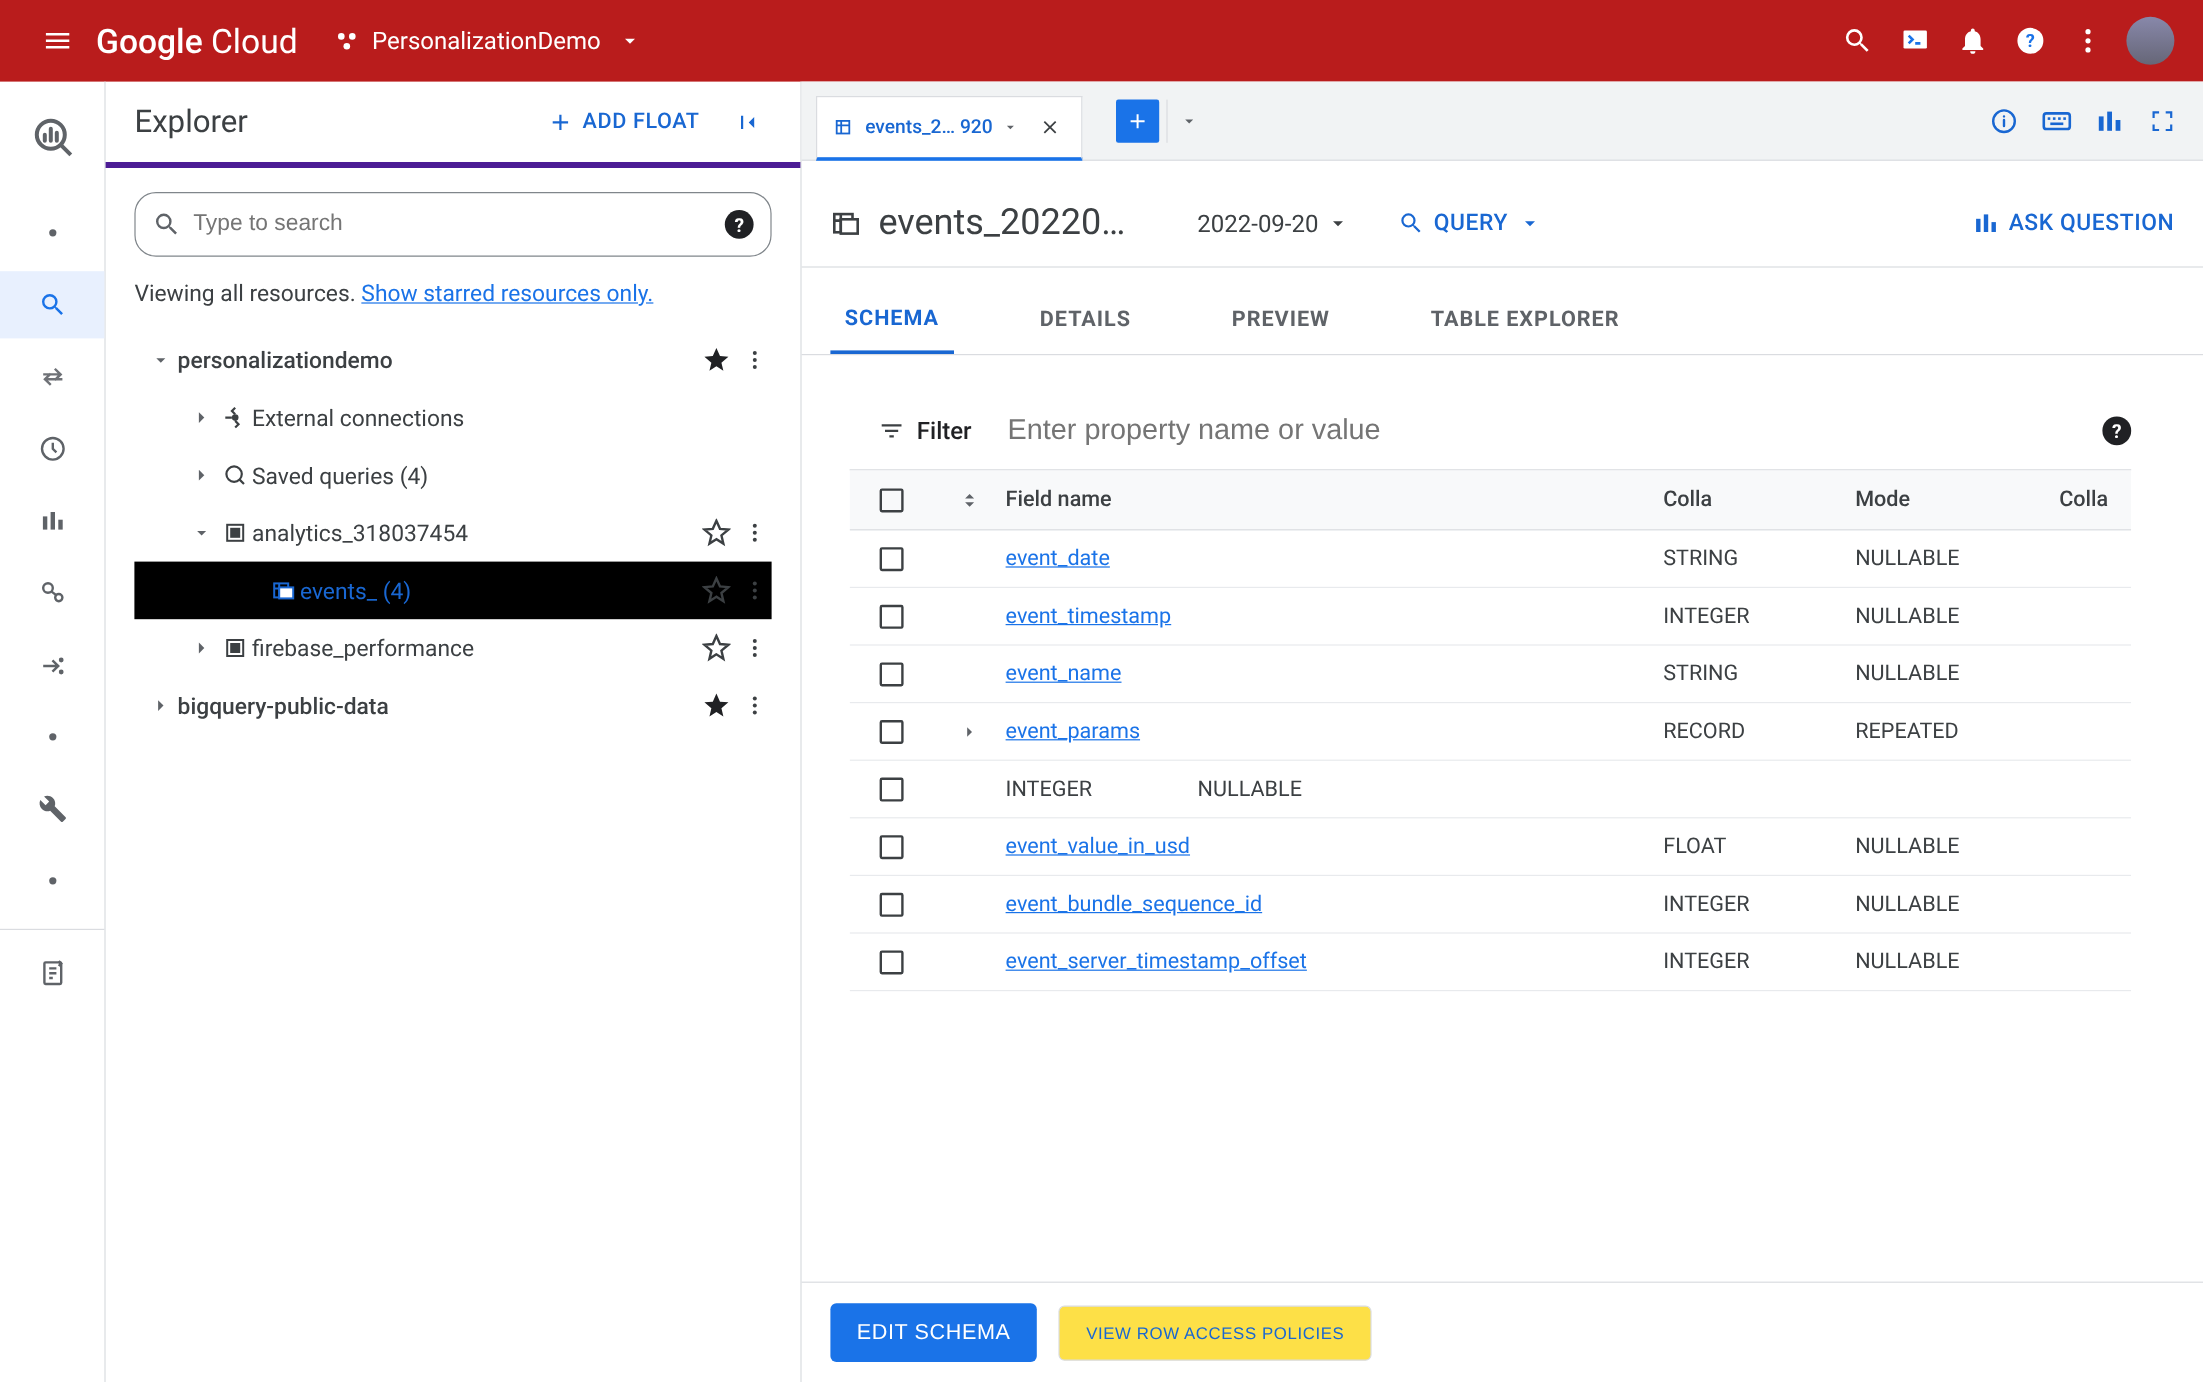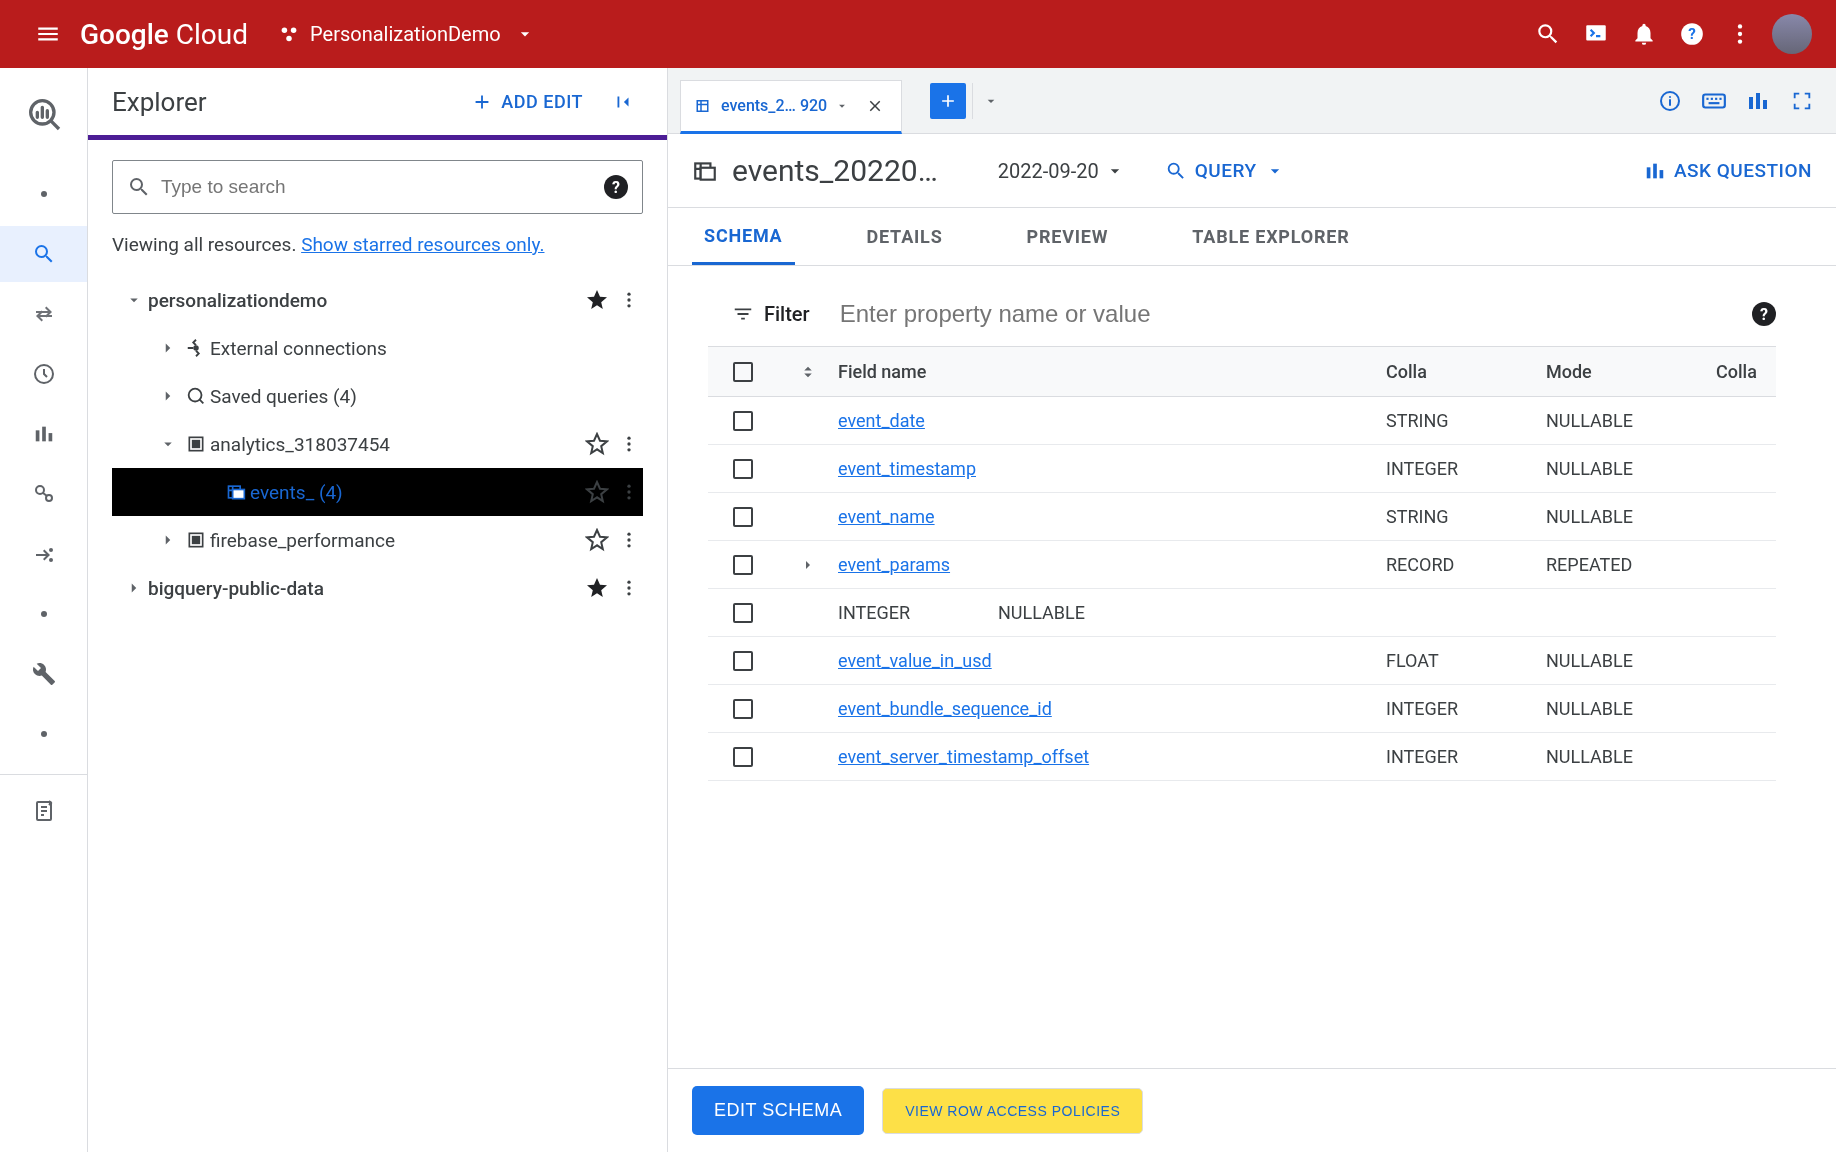--- a/index.html
+++ b/index.html
@@ -230,7 +230,7 @@
         <svg width="22" height="22" viewBox="0 0 24 24" fill="#1967d2" style="margin-right:8px;">
             <path d="M19 13h-6v6h-2v-6H5v-2h6V5h2v6h6z"></path>
           </svg>
-        <span>ADD EDIT</span>
+        <span>ADD FLOAT</span>
       </div>
       <div class="collapse-btn">
         <svg width="22" height="22" viewBox="0 0 24 24" fill="#1967d2">

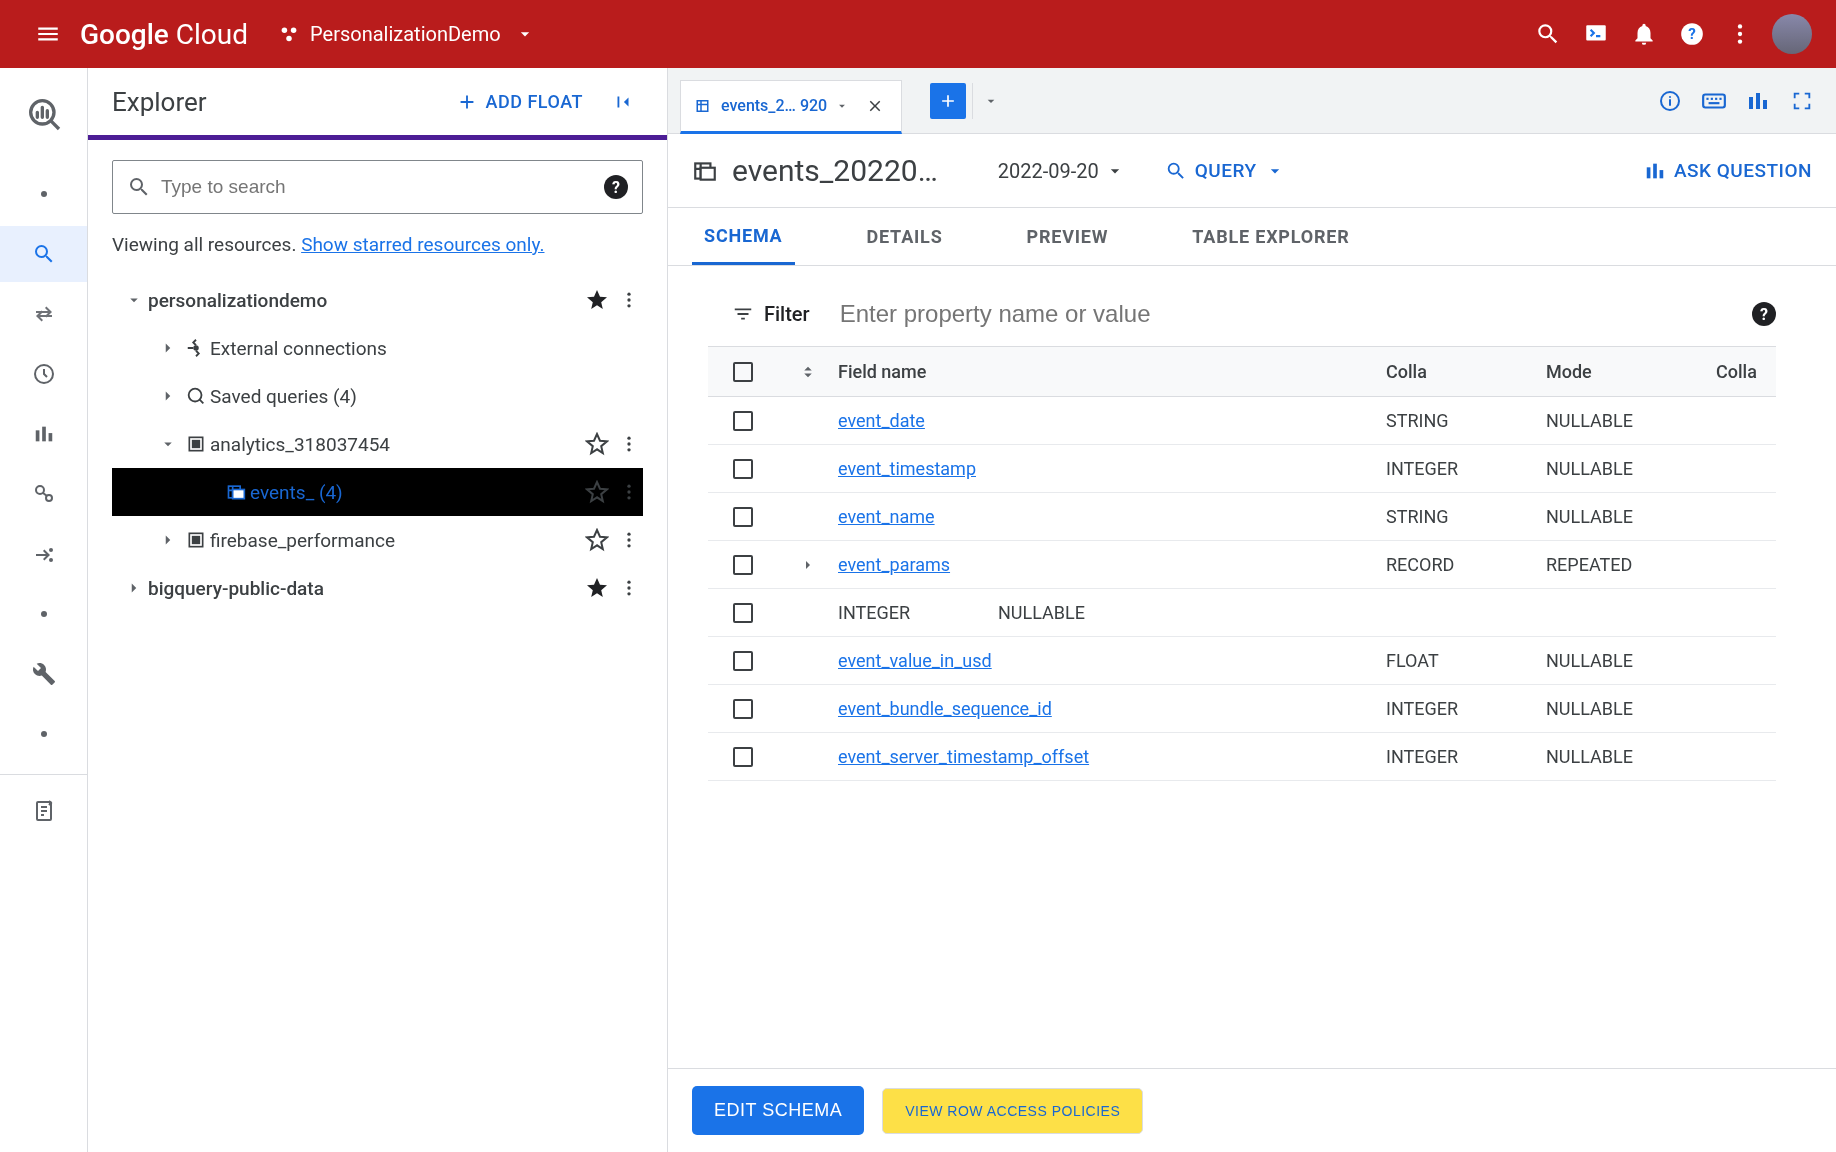--- a/index.html
+++ b/index.html
@@ -49,7 +49,7 @@
 .indent3 { padding-left: 110px;}
 
 
-.content { flex:1; display:flex; flex-direction:column; min-width:0;}
+.content { flex:1; display:flex; flex-direction:column; min-width:0;gap:15px;}
 .tabbar { height: 66px; background:#f1f3f4; border-bottom:1px solid #dadce0; display:flex; align-items:center; padding:0 12px;}
 .tab { background:#fff; border:1px solid #dadce0; border-bottom:3px solid #1a73e8; height:54px; display:flex; align-items:center; padding:0 14px; margin-right:8px; cursor:pointer; margin-top:12px;}
 .tab .tlabel { color:#1967d2; font-weight:500; font-size:16px; margin:0 8px;}

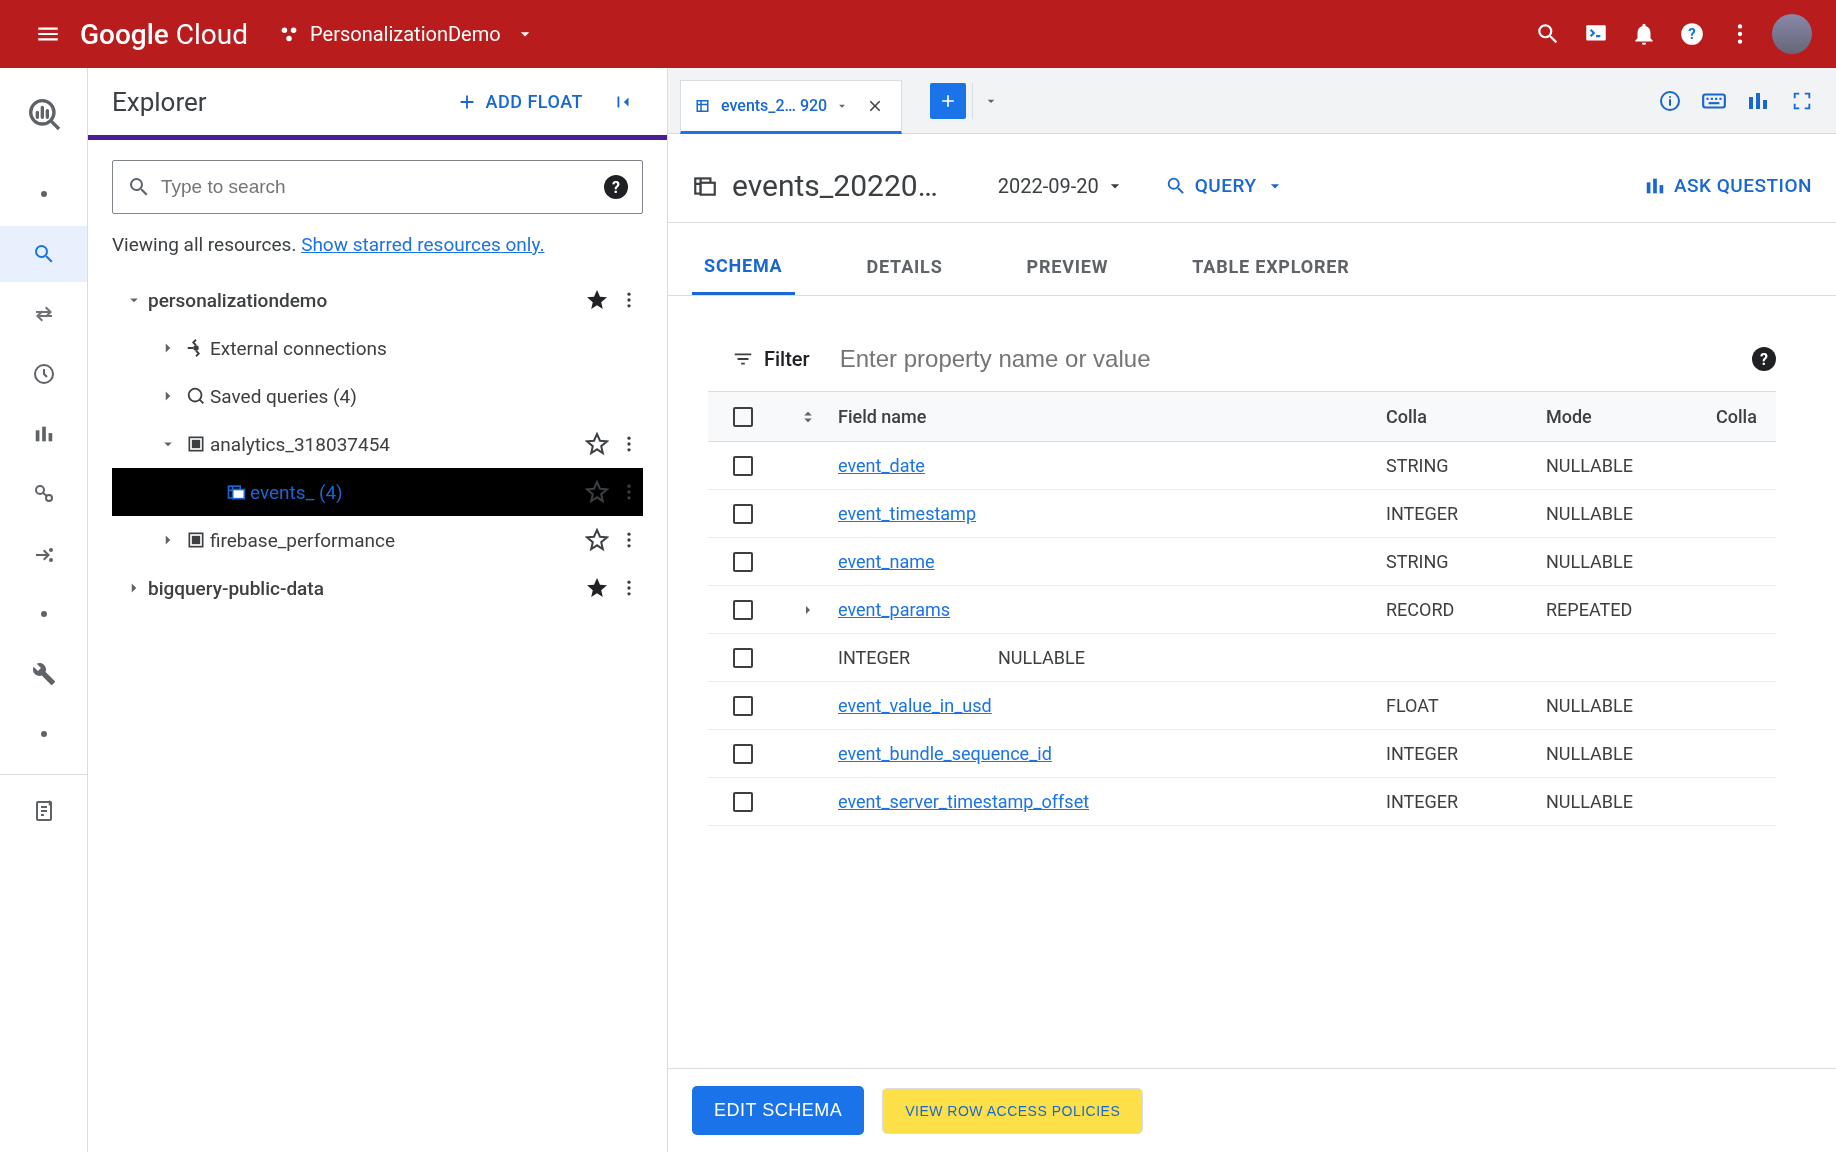--- a/index.html
+++ b/index.html
@@ -32,7 +32,7 @@
 .explorer .add-data { color: #1967d2; font-weight: 500; font-size: 18px; display:flex; align-items:center; cursor:pointer; letter-spacing: 0.5px;}
 .explorer .collapse-btn { width:40px; height:40px; display:flex; align-items:center; justify-content:center; cursor:pointer; color:#1967d2; margin-left:20px;}
 .explorer .exp-body { padding: 20px 24px 0 24px; overflow-y:auto; flex:1;}
-.searchbox { height: 54px; border: 1px solid #80868b; border-radius: 2px; display:flex; align-items:center; padding:0 14px;}
+.searchbox { height: 54px; border: 1px solid #80868b; border-radius: 18px; display:flex; align-items:center; padding:0 14px;}
 .searchbox input { border:none; outline:none; flex:1; font-size:19px; color:#5f6368;}
 .viewing { margin-top: 16px; font-size: 19px; color:#3c4043; line-height:1.6;}
 .viewing a { color:#1a73e8; text-decoration: underline; cursor:pointer;}

